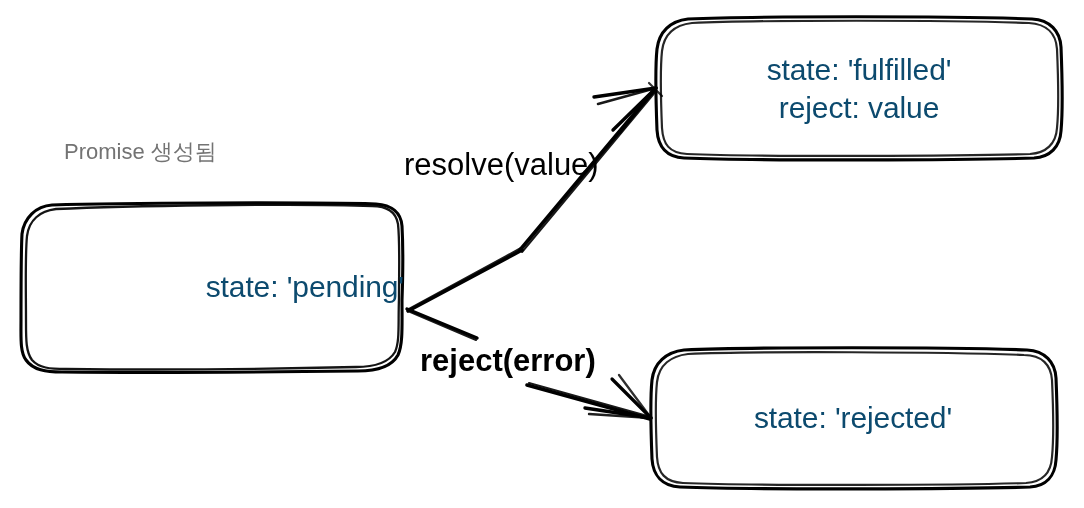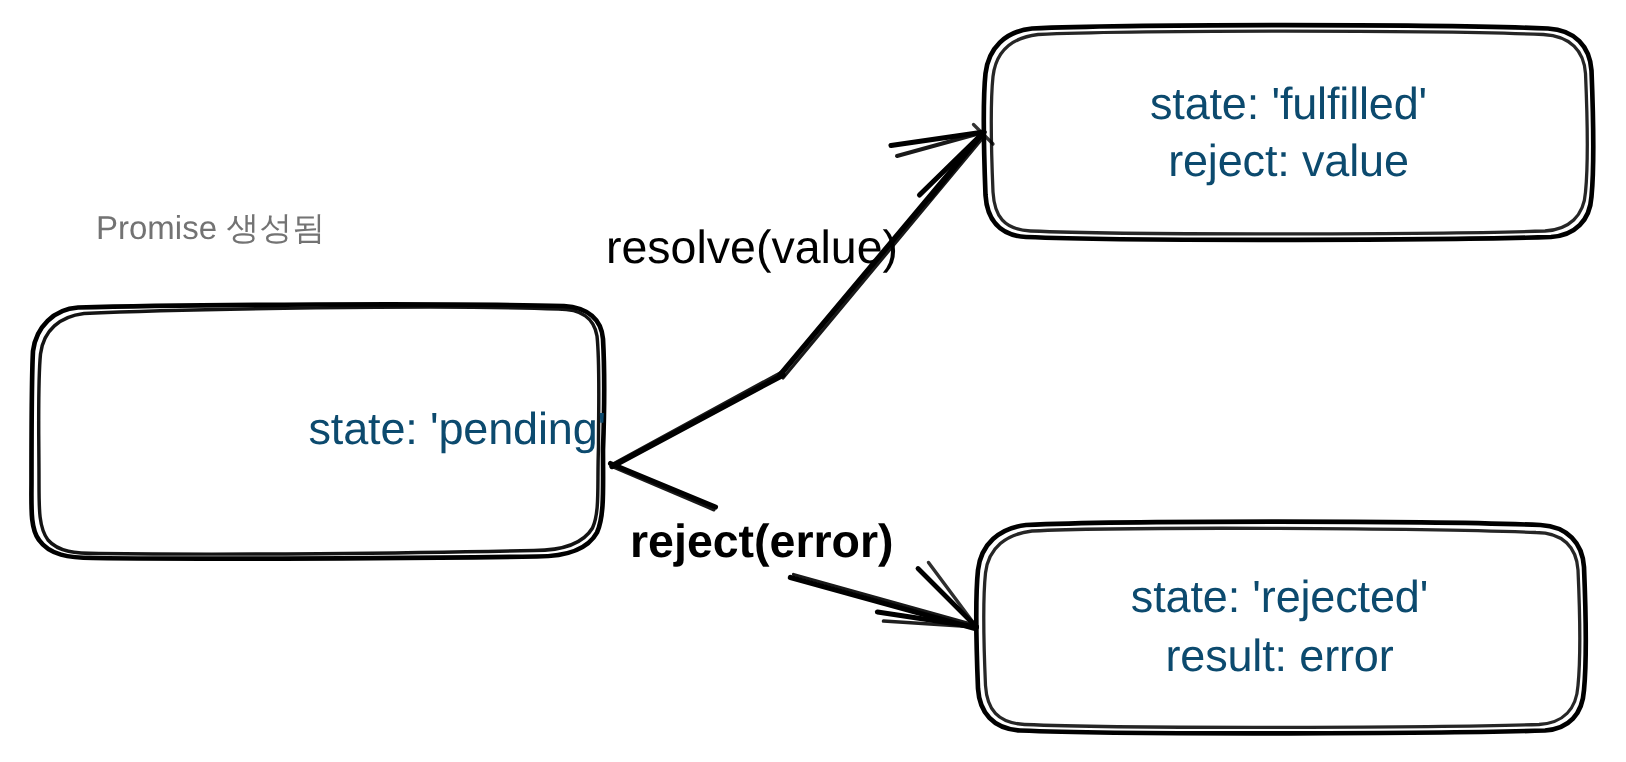--- a/index.html
+++ b/index.html
@@ -154,7 +154,6 @@
 
   <div class="node-label" id="node-rejected-label">
     <span class="line">state: 'rejected'</span>
-    <span class="line">result: error</span>
   </div>
 
   <div class="edge-label" id="label-resolve">resolve(value)</div>

